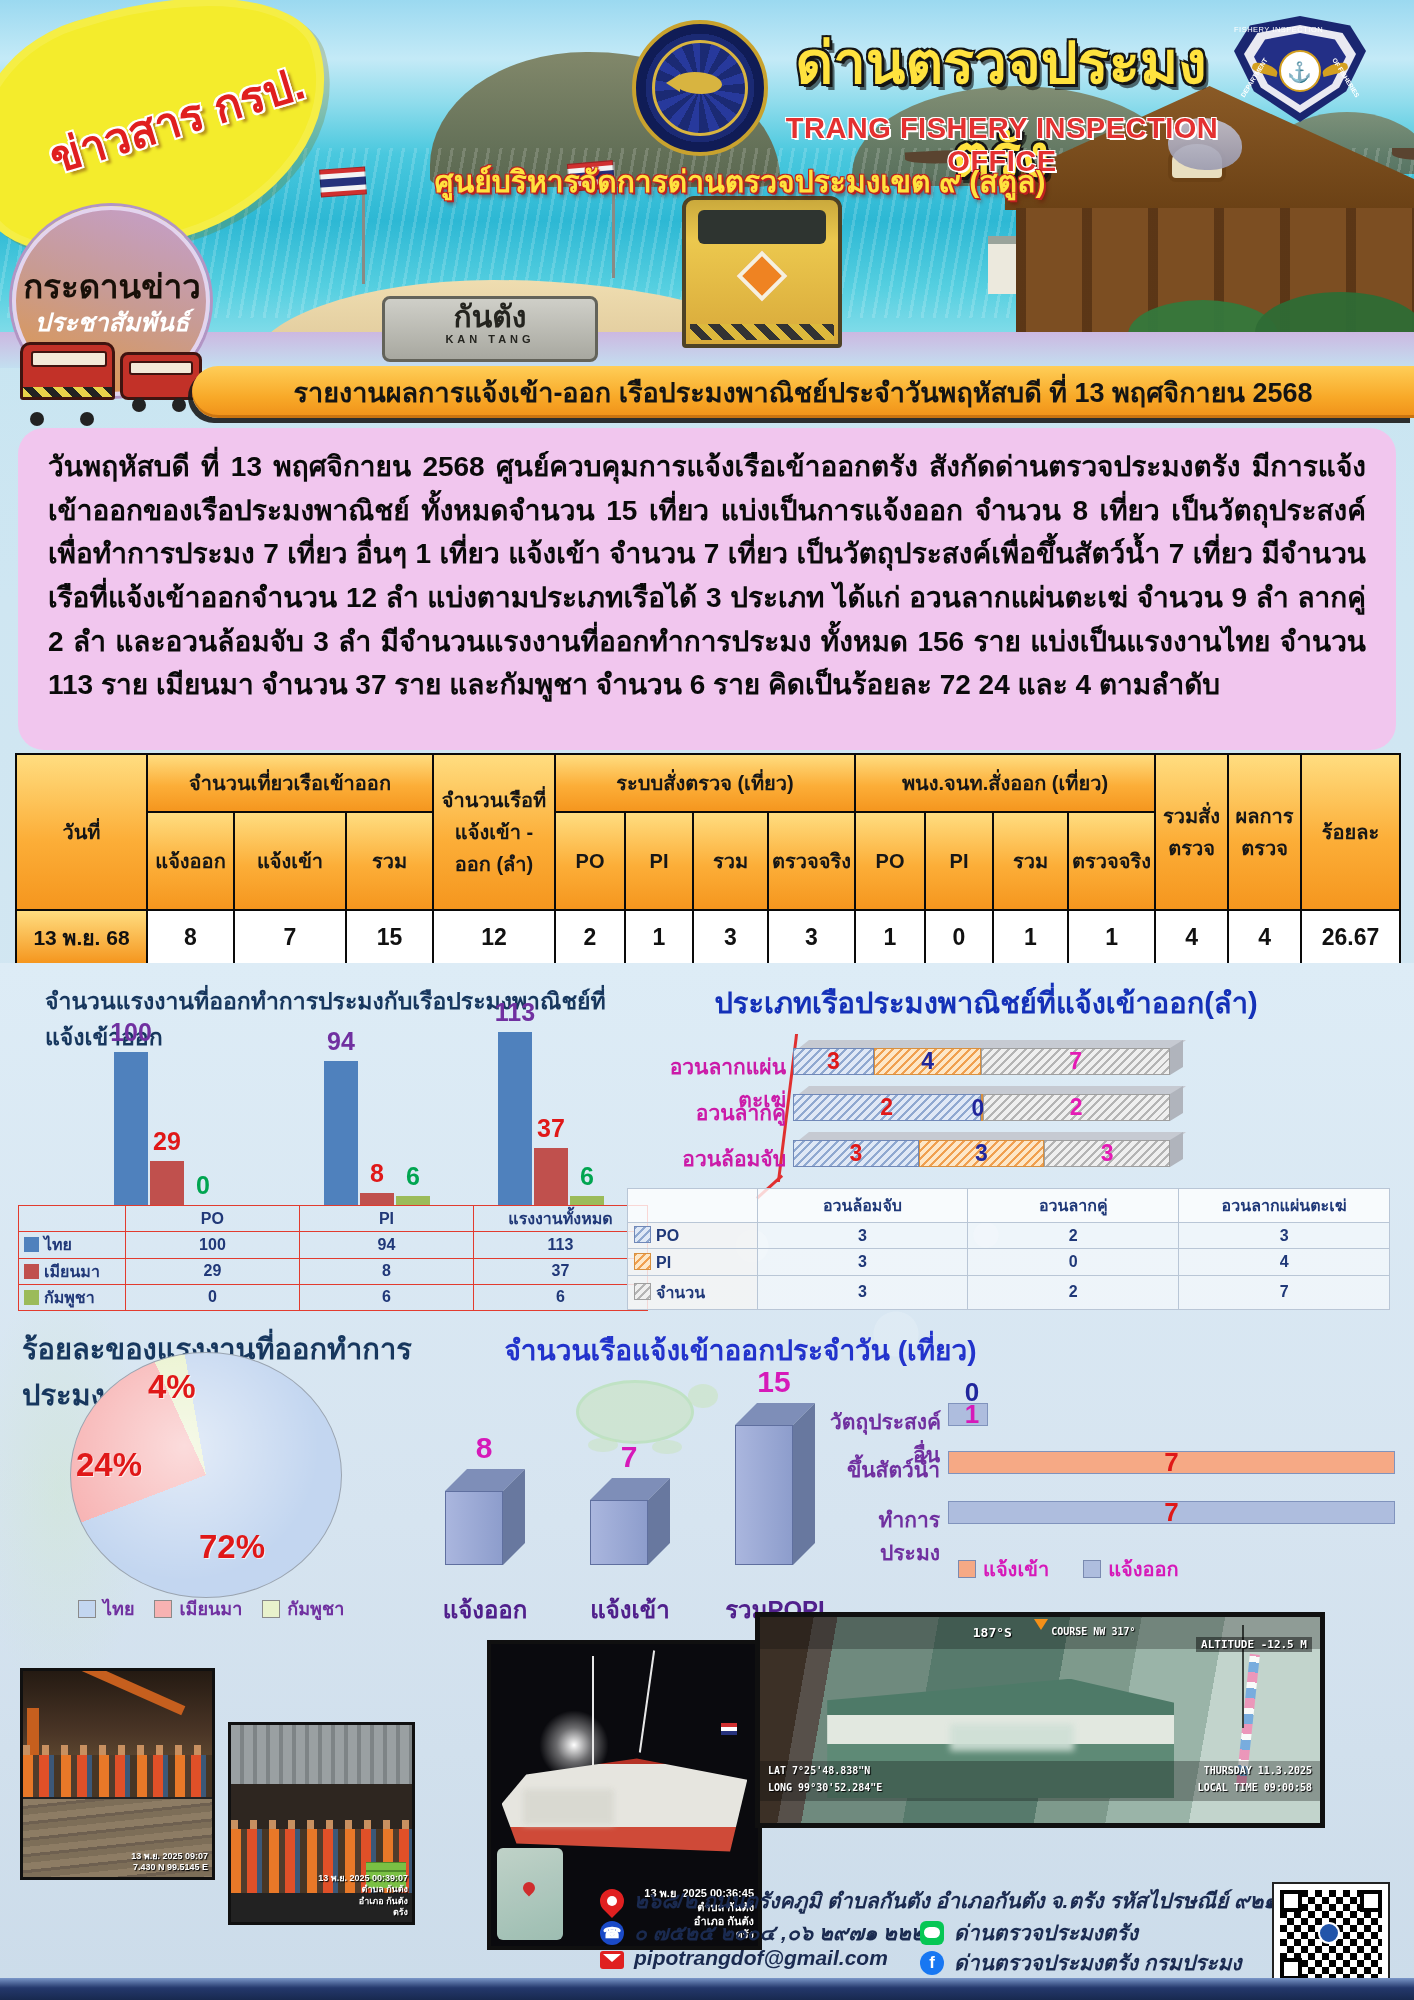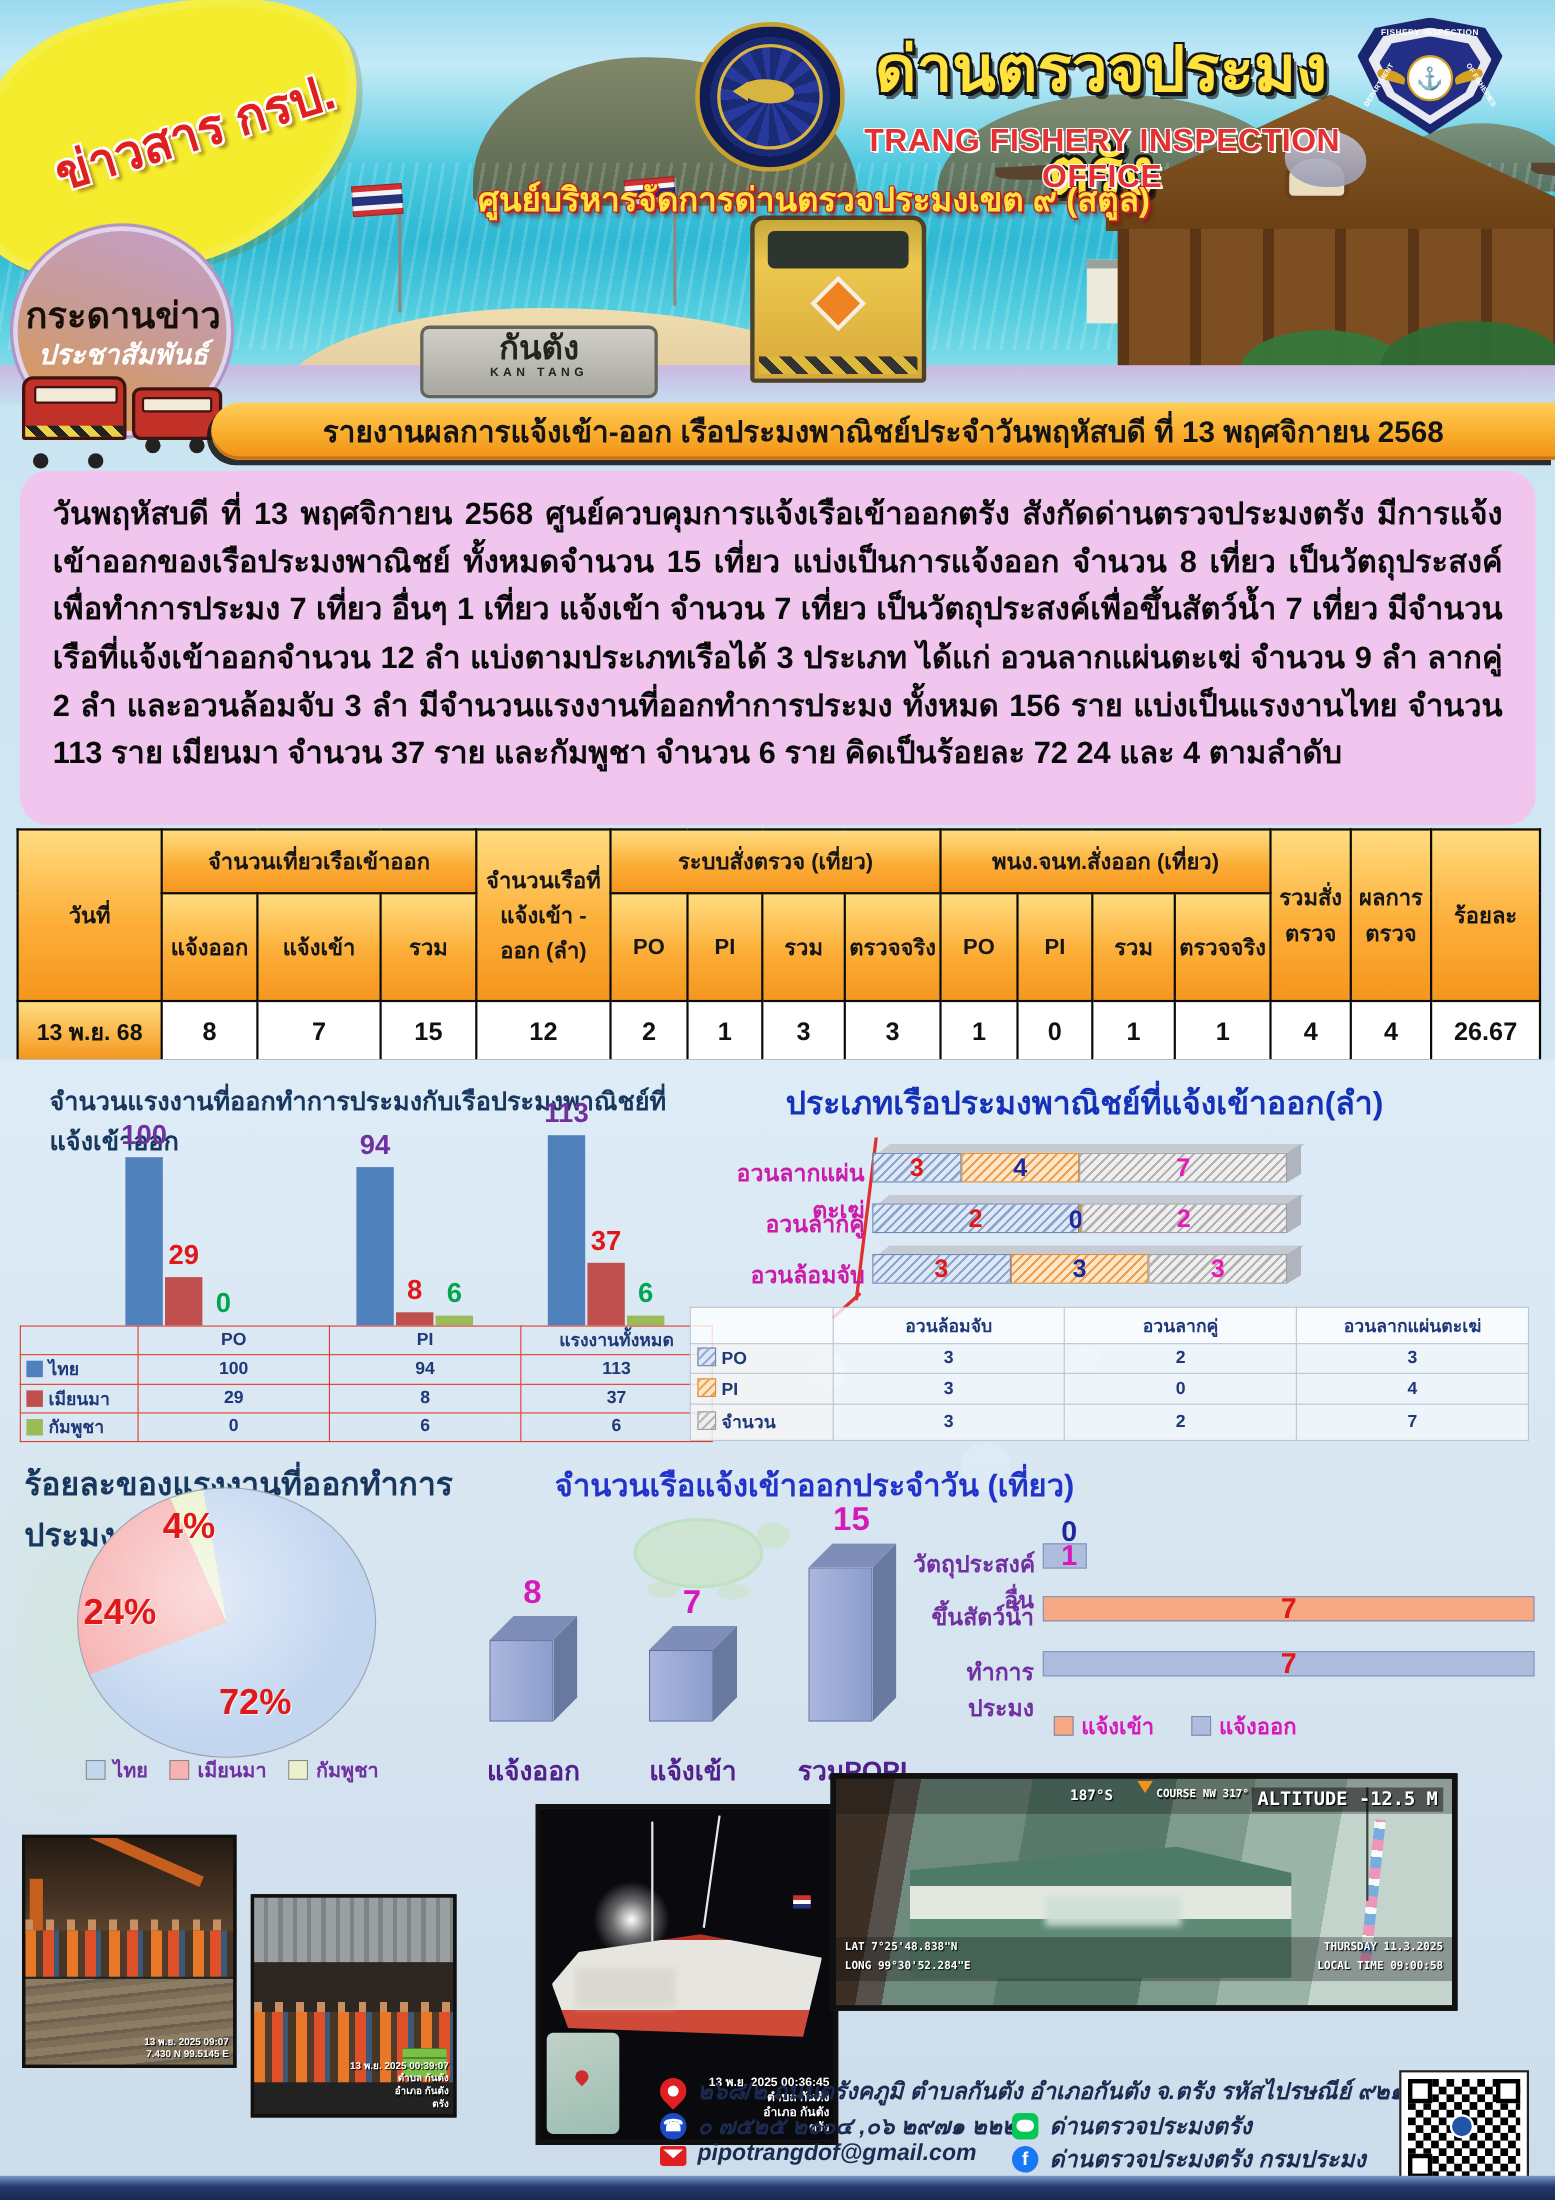--- a/index.html
+++ b/index.html
@@ -82,7 +82,7 @@
   .sh-circ { position:absolute; left:45px; top:34px; width:42px; height:42px; background:#fff; border-radius:50%; border:2px solid #d4a020; text-align:center; font-size:20px; color:#232f86; line-height:40px; }
   .sh-wing { position:absolute; top:48px; width:26px; height:10px; background:#d4a020; border-radius:60% 100% 0 60%; }
   .shw-l { left:18px; transform:rotate(14deg); } .shw-r { left:88px; transform:rotate(-14deg) scaleX(-1); }
-  .sh-top { position:absolute; left:0; top:9px; width:100%; text-align:center; font-size:7.5px; font-weight:700; color:#fff; letter-spacing:.5px; }
+  .sh-top { position:absolute; left:0; top:9px; width:100%; text-align:left; font-size:7.5px; font-weight:400; color:#fff; letter-spacing:.5px; }
   .sh-l { position:absolute; left:-10px; top:58px; width:60px; text-align:center; font-size:6.5px; font-weight:700; color:#fff; transform:rotate(-58deg); }
   .sh-r { position:absolute; left:82px; top:58px; width:60px; text-align:center; font-size:6.5px; font-weight:700; color:#fff; transform:rotate(58deg); }
 

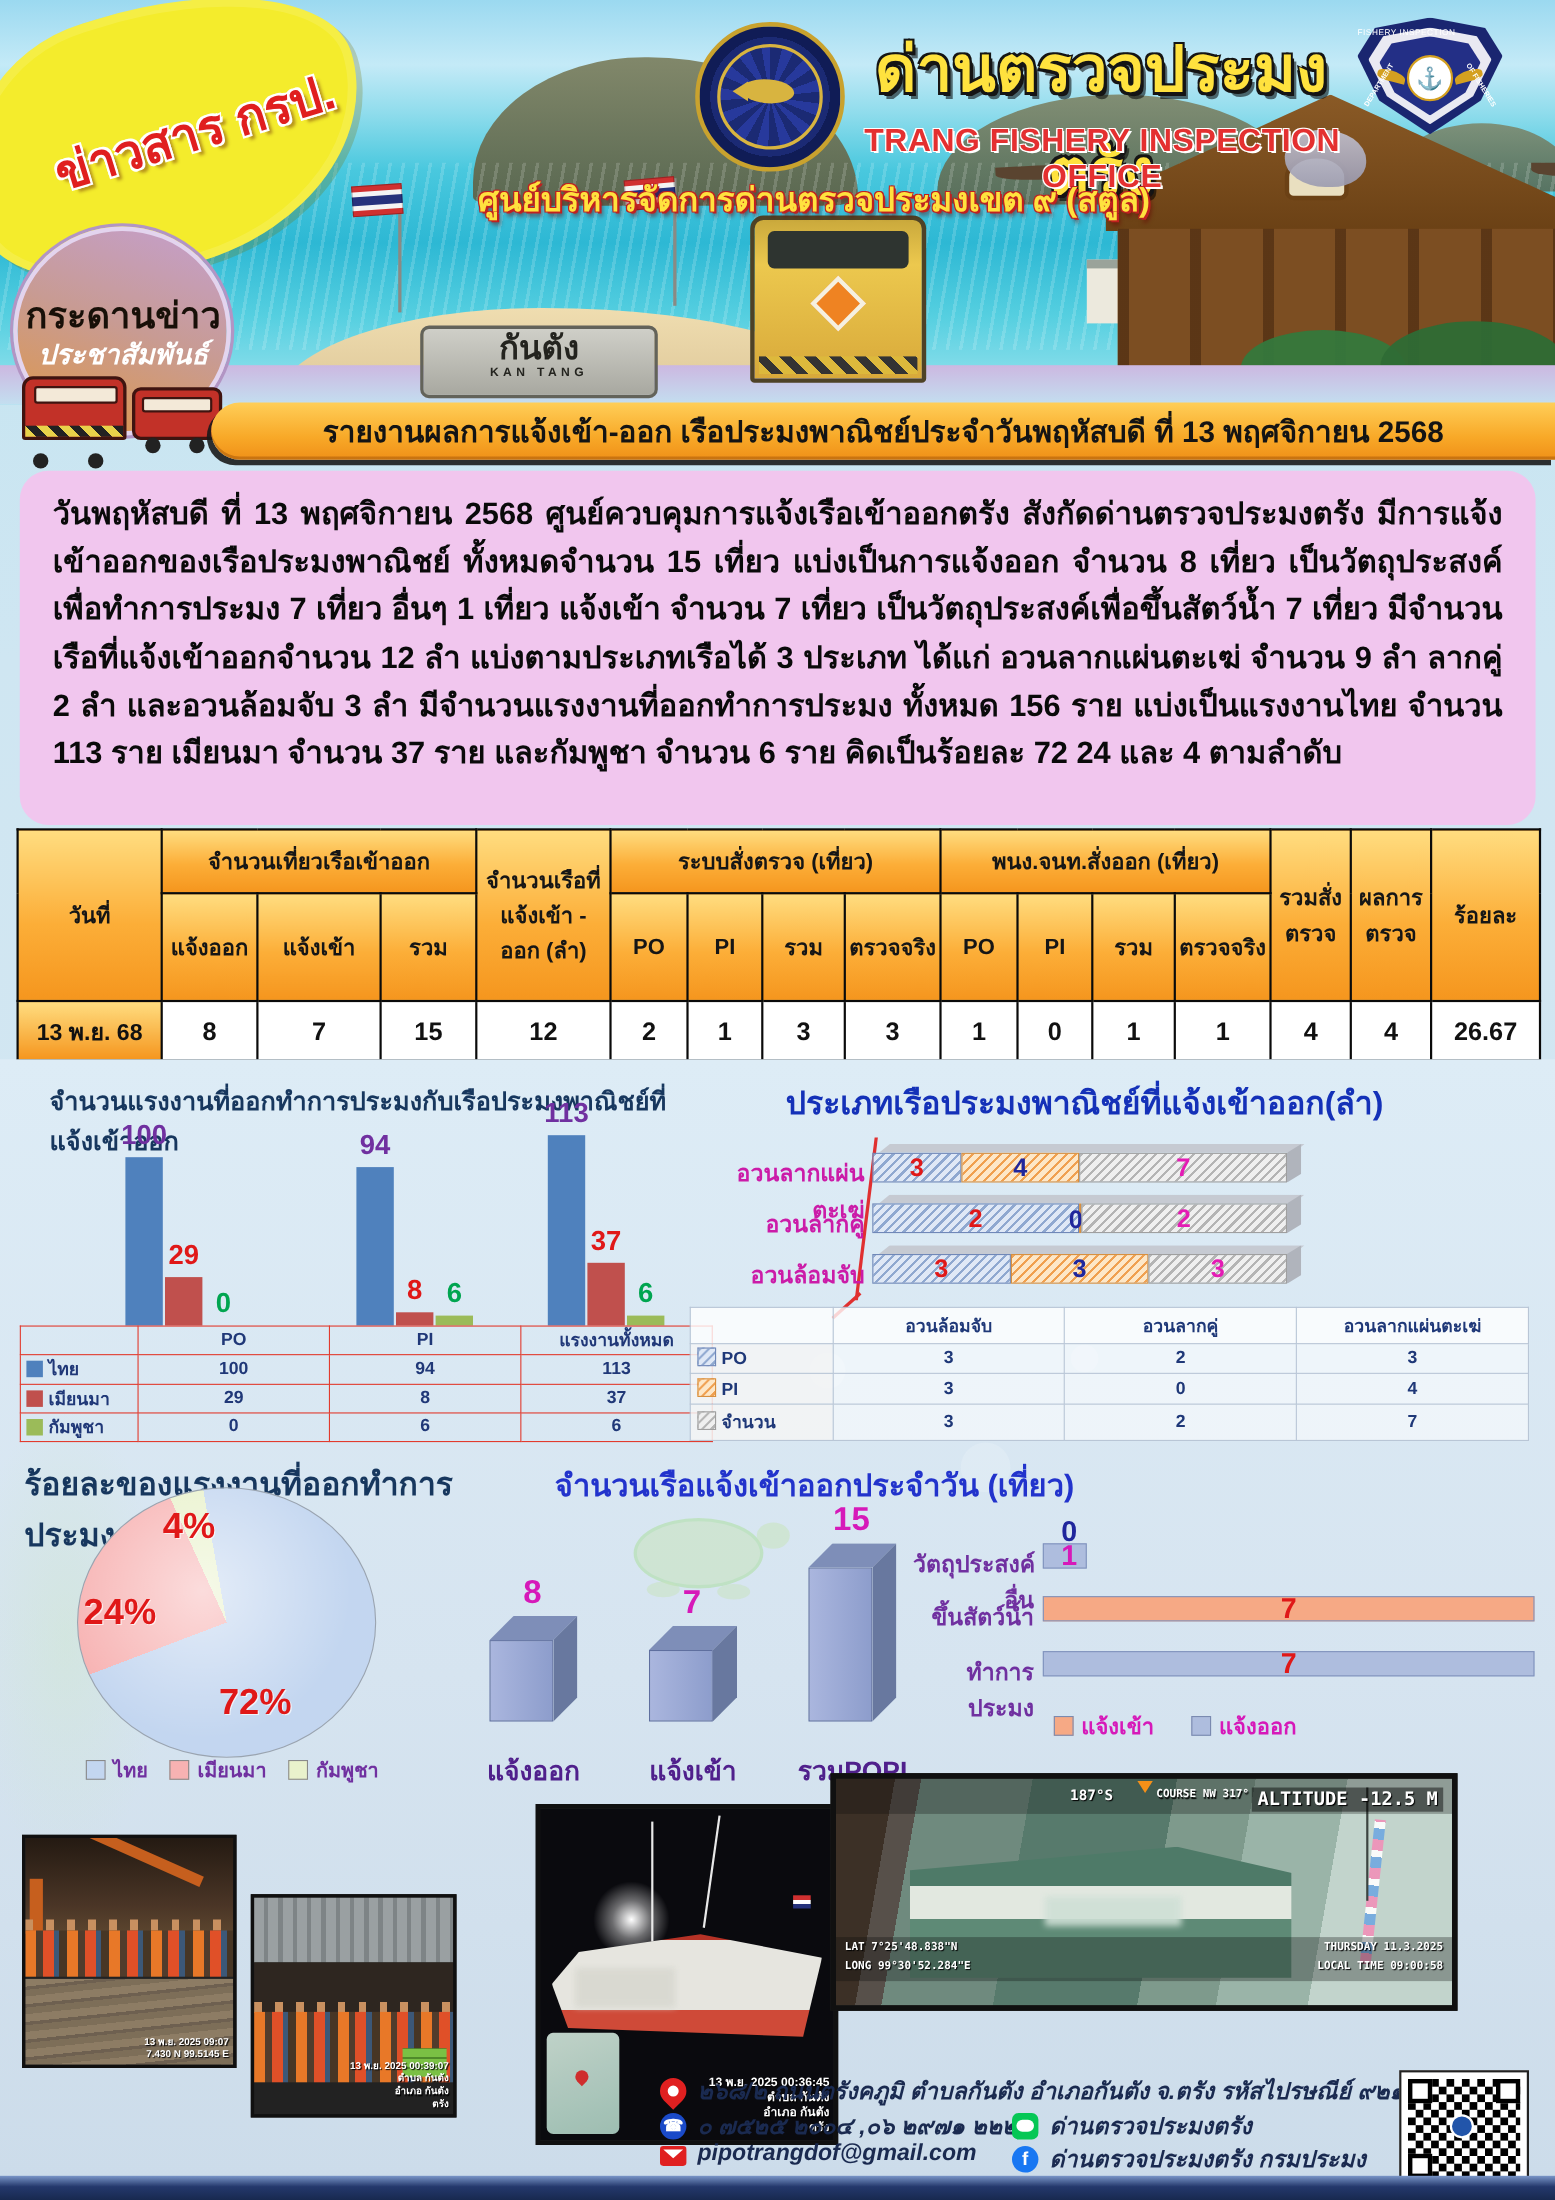--- a/index.html
+++ b/index.html
@@ -635,7 +635,7 @@
     <div class="hud hud-top">
       <span style="position:absolute;left:38%;top:8px;font-size:13px;">187°S</span>
       <span style="position:absolute;left:52%;top:9px;font-size:10px;">COURSE NW 317°</span>
-      <span style="position:absolute;right:8px;top:8px;font-size:17px;background:rgba(0,0,0,.45);padding:1px 5px;">ALTITUDE -12.5 M</span>
+      <span style="position:absolute;right:8px;top:20px;font-size:11px;background:rgba(0,0,0,.45);padding:1px 5px;">ALTITUDE -12.5 M</span>
       <span class="hud-mark"></span>
     </div>
     <div class="hud hud-bot">

